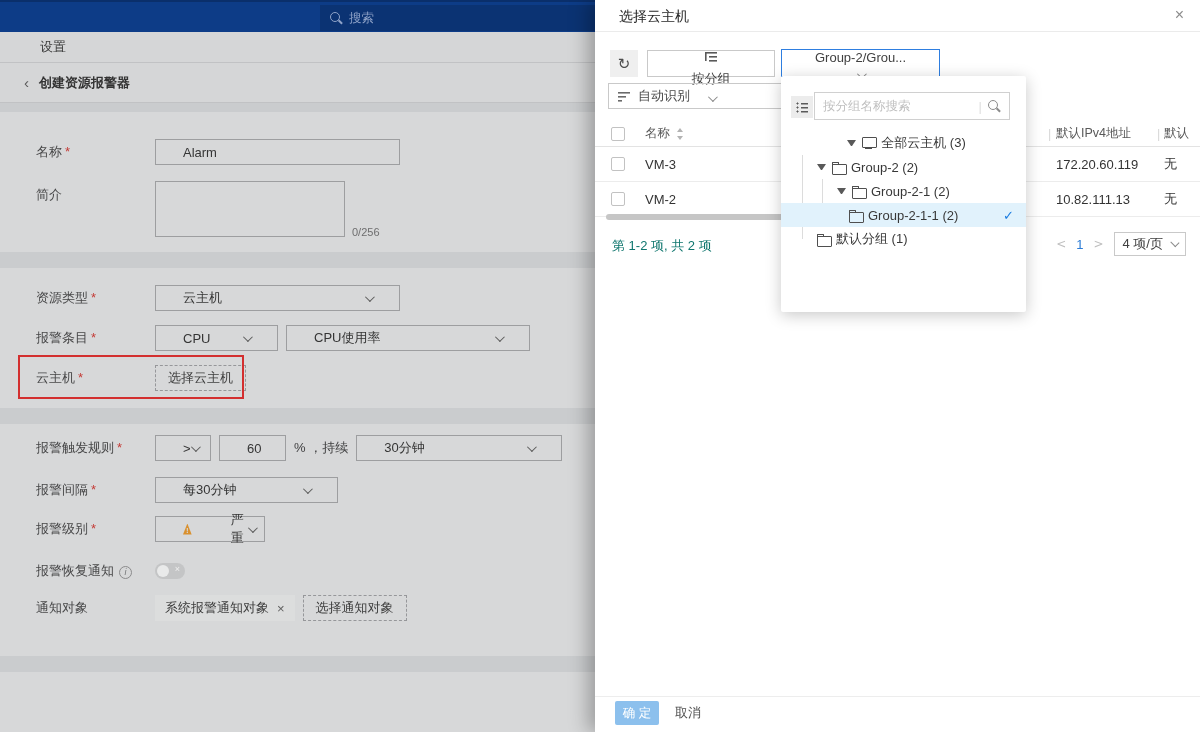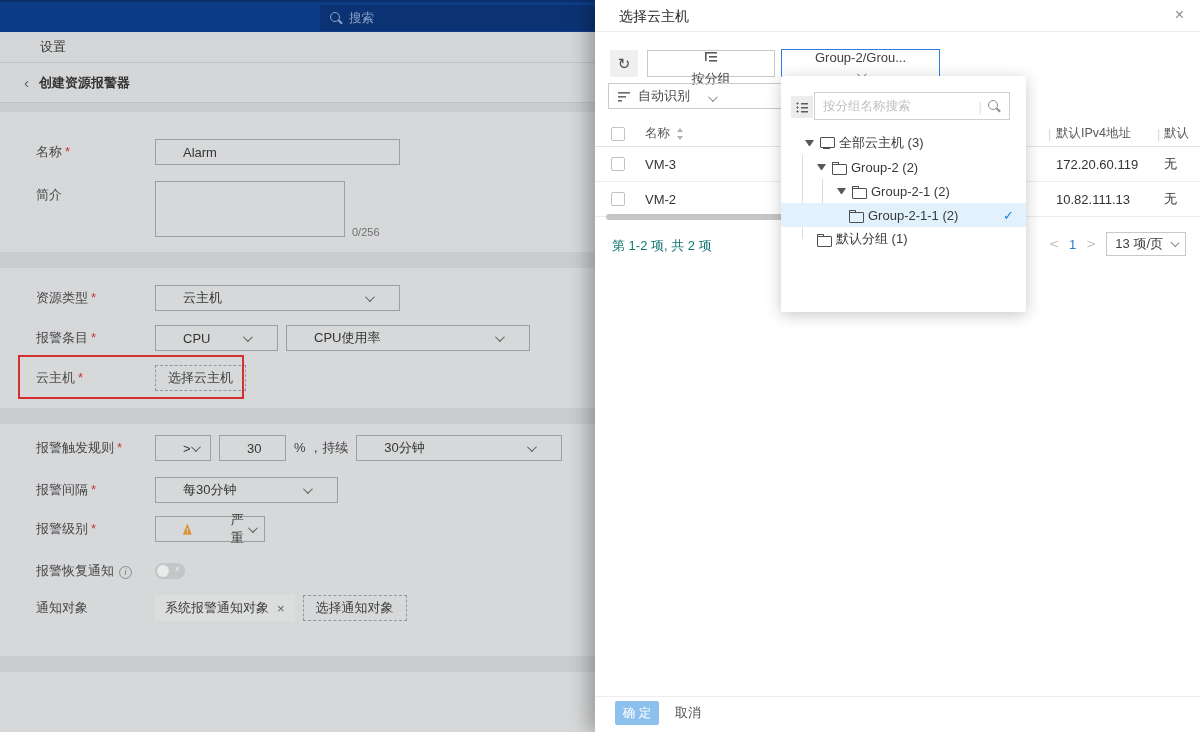--- a/index.html
+++ b/index.html
@@ -340,7 +340,7 @@
         <div class="tline" style="left:41px; top:48px; height:36px;"></div>
         <div class="tline" style="left:61px; top:72px; height:12px;"></div>
 
-        <div class="tnode" style="padding-left:24px;">
+        <div class="tnode" style="padding-left:6px;justify-content:center;">
           <span class="i-caret"></span>
           <span class="i-monitor"></span>
           <span>全部云主机 (3)</span>

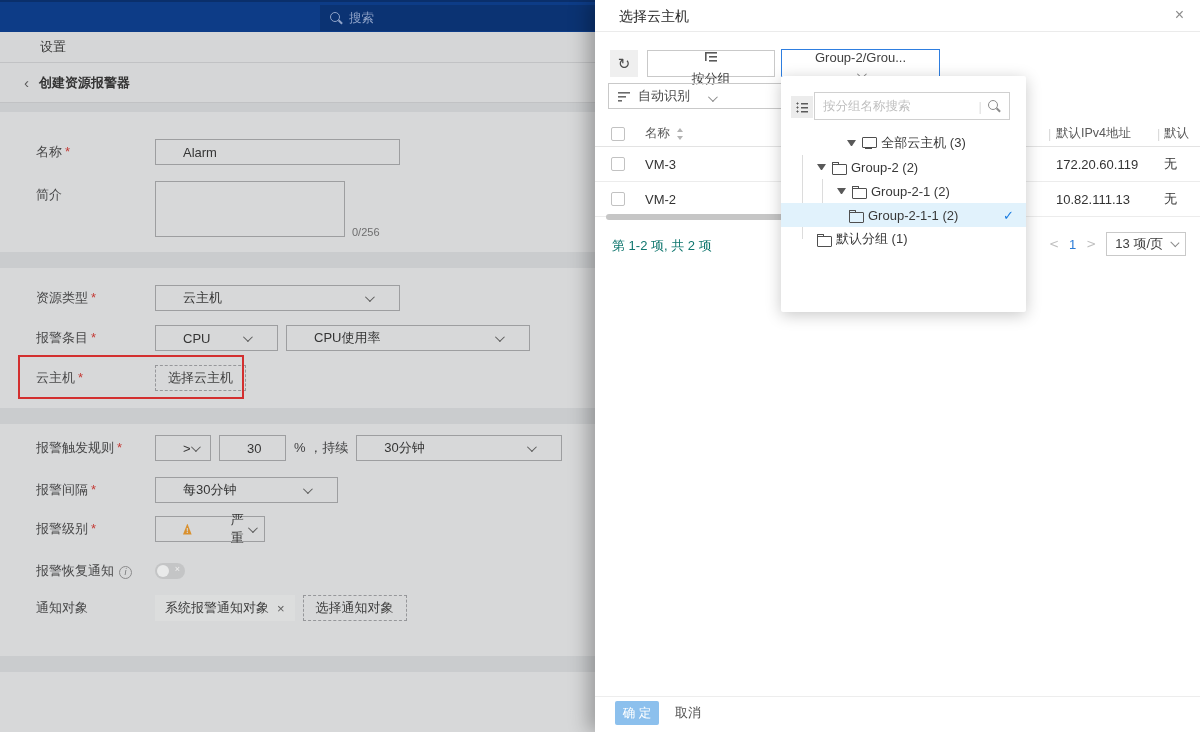--- a/index.html
+++ b/index.html
@@ -320,7 +320,7 @@
       <span class="pg-cur">1</span>
       <span class="pg-arrow">&gt;</span>
       <span class="pg-size">
-        <span>13 项/页</span>
+        <span>4 项/页</span>
         <span class="chev"></span>
       </span>
     </div>

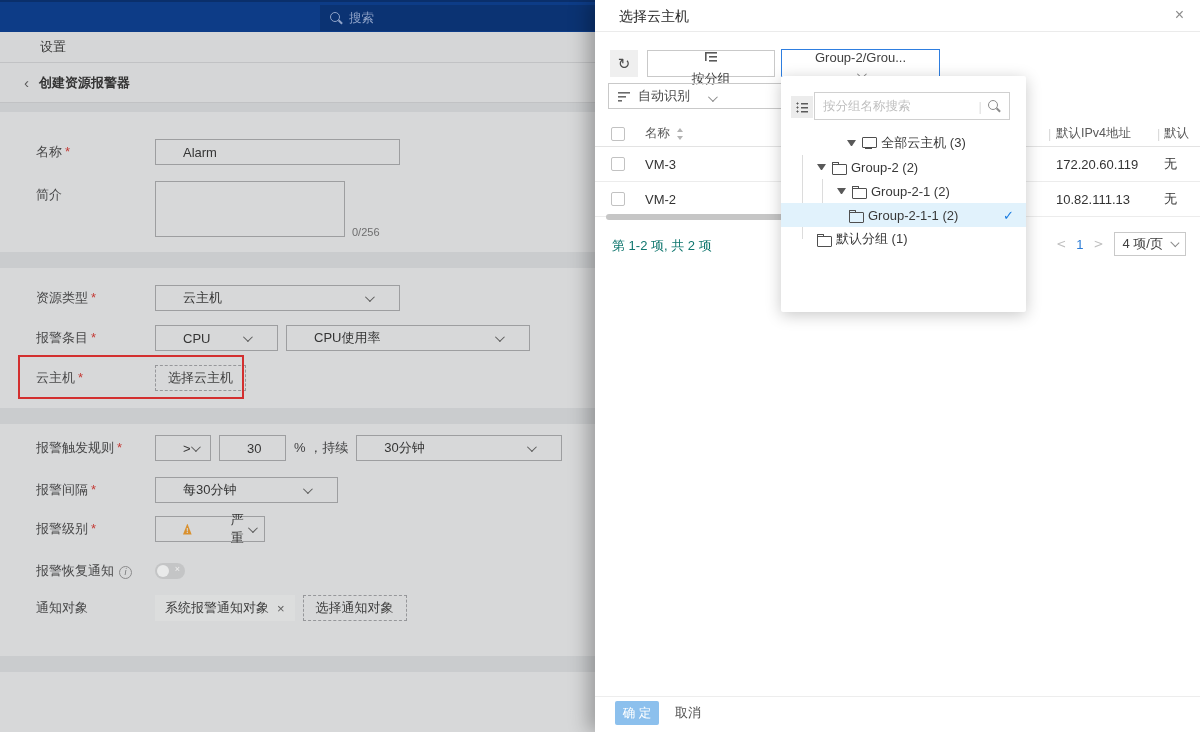--- a/index.html
+++ b/index.html
@@ -214,7 +214,7 @@
             <span class="chev"></span>
         </div>
         <div class="ctl" style="width:67px;">
-            <span>30</span>
+            <span>60</span>
           </div>
         <span class="unit">% ，持续</span>
         <div class="ctl dd" style="width:206px;">

